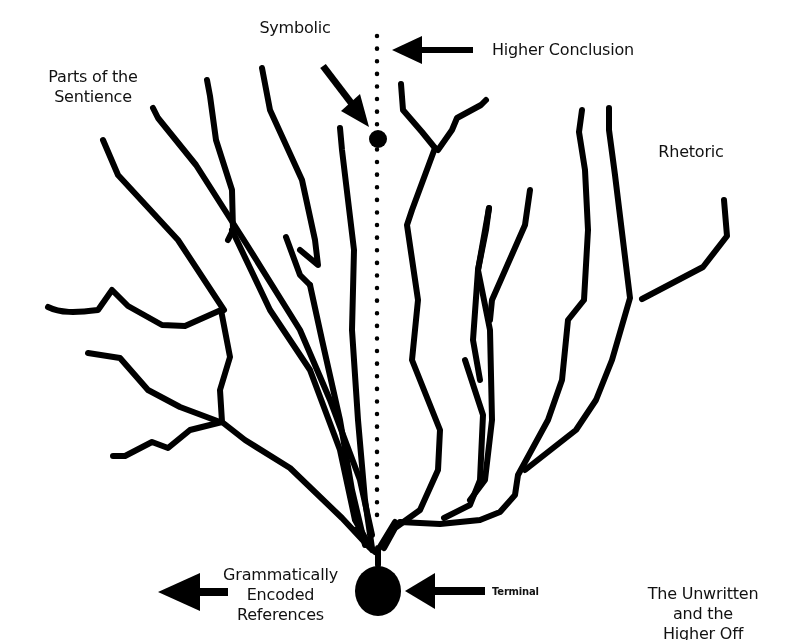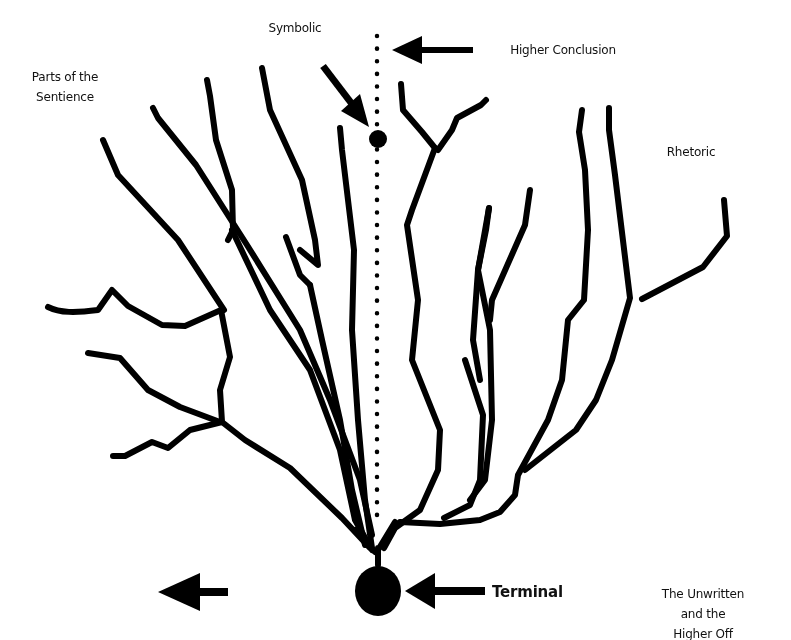--- a/index.html
+++ b/index.html
@@ -6,7 +6,7 @@
   body { width: 791px; height: 640px; position: relative; overflow: hidden;
          font-family: "DejaVu Sans", sans-serif; color: #000; }
   svg#tree { position: absolute; left: 0; top: 0; }
-  .lbl { position: absolute; font-size: 12px; line-height: 20px; text-align: center;
+  .lbl { position: absolute; font-size: 16px; line-height: 20px; text-align: center;
          letter-spacing: -0.2px; color: #111; }
   .lbl .ln { display: block; white-space: nowrap; }
   .bold { font-weight: bold; font-size: 15px; }

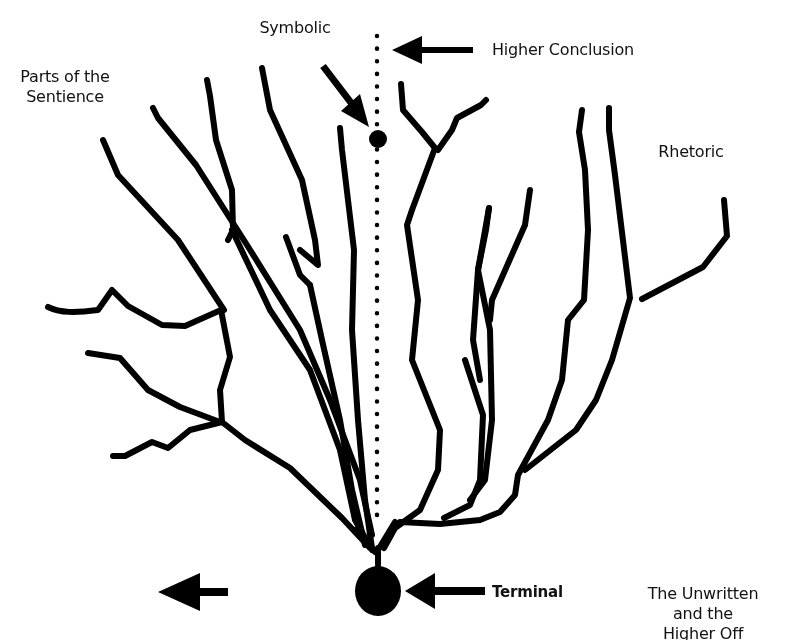--- a/index.html
+++ b/index.html
@@ -75,7 +75,7 @@
 <div class="lbl" style="left:478px; top:40px; width:170px; text-align:center;">
   <span class="ln">Higher Conclusion</span>
 </div>
-<div class="lbl" style="left:0; top:67px; width:130px;">
+<div class="lbl" style="left:28px; top:67px; width:130px;">
   <span class="ln">Parts of the</span>
   <span class="ln">Sentience</span>
 </div>

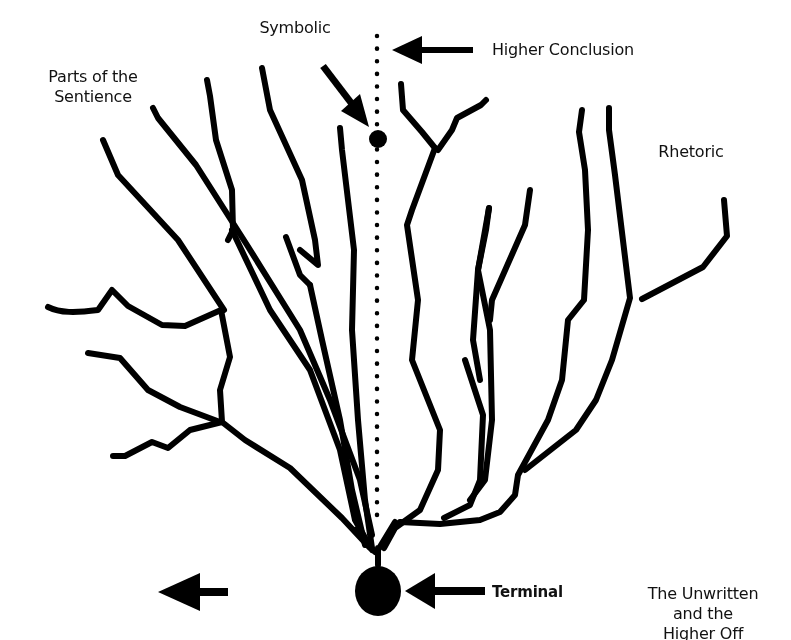--- a/index.html
+++ b/index.html
@@ -83,6 +83,7 @@
   <span class="ln">Rhetoric</span>
 </div>
 <div class="lbl" style="left:208px; top:565px; width:145px;">
+  <span class="ln">Grammatically</span>
 </div>
 <div class="lbl bold" style="left:492px; top:582px; width:80px; text-align:left;">
   <span class="ln">Terminal</span>

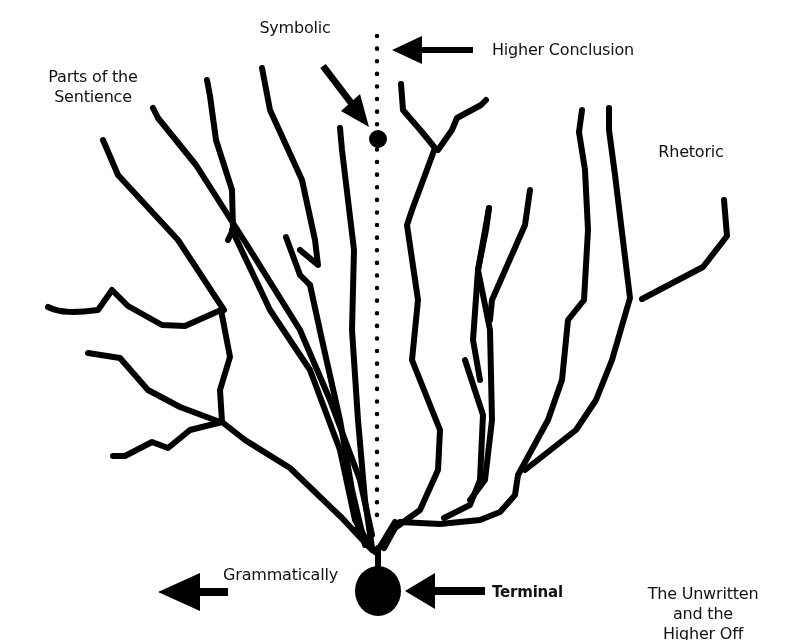--- a/index.html
+++ b/index.html
@@ -84,6 +84,7 @@
 </div>
 <div class="lbl" style="left:208px; top:565px; width:145px;">
   <span class="ln">Grammatically</span>
+  <span class="ln">Encoded</span>
 </div>
 <div class="lbl bold" style="left:492px; top:582px; width:80px; text-align:left;">
   <span class="ln">Terminal</span>

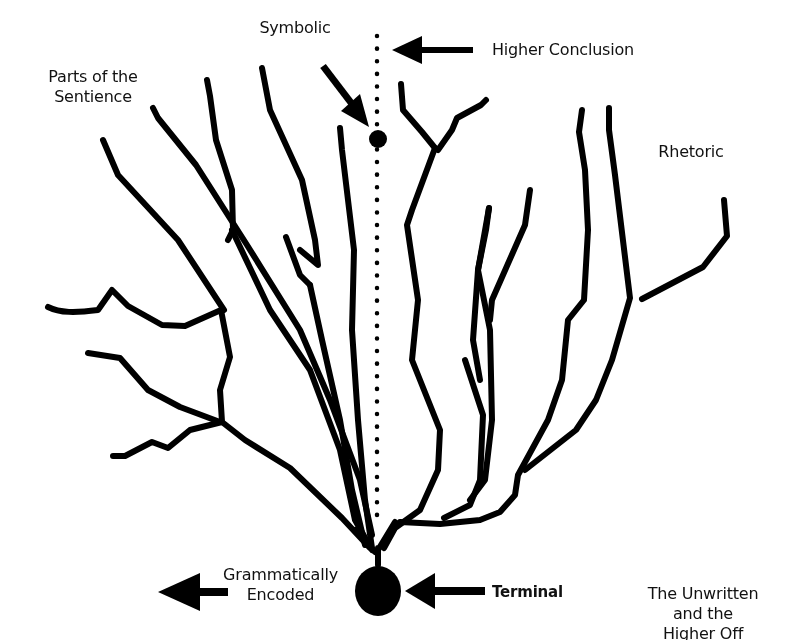--- a/index.html
+++ b/index.html
@@ -9,7 +9,7 @@
   .lbl { position: absolute; font-size: 16px; line-height: 20px; text-align: center;
          letter-spacing: -0.2px; color: #111; }
   .lbl .ln { display: block; white-space: nowrap; }
-  .bold { font-weight: bold; font-size: 15px; }
+  .bold { font-weight: bold; font-size: 10px; }
 </style>
 </head>
 <body>

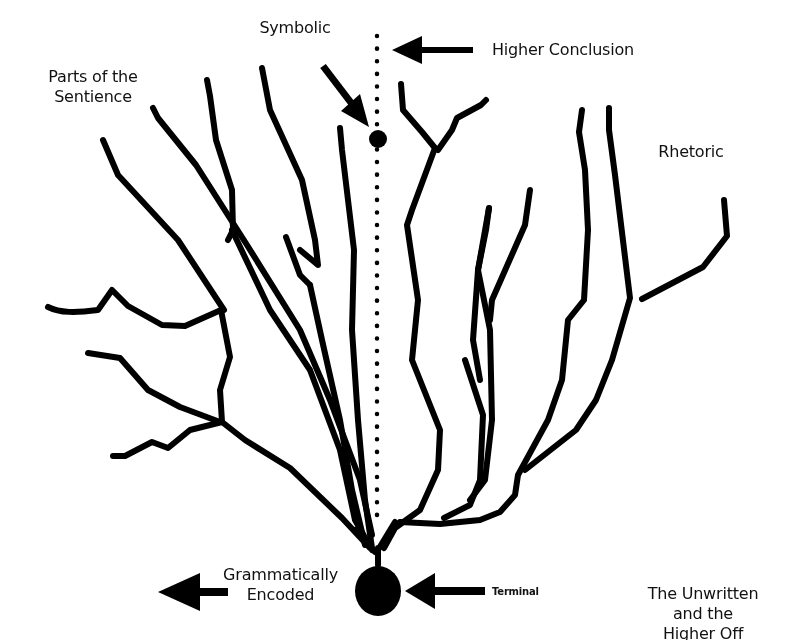--- a/index.html
+++ b/index.html
@@ -85,6 +85,7 @@
 <div class="lbl" style="left:208px; top:565px; width:145px;">
   <span class="ln">Grammatically</span>
   <span class="ln">Encoded</span>
+  <span class="ln">References</span>
 </div>
 <div class="lbl bold" style="left:492px; top:582px; width:80px; text-align:left;">
   <span class="ln">Terminal</span>

